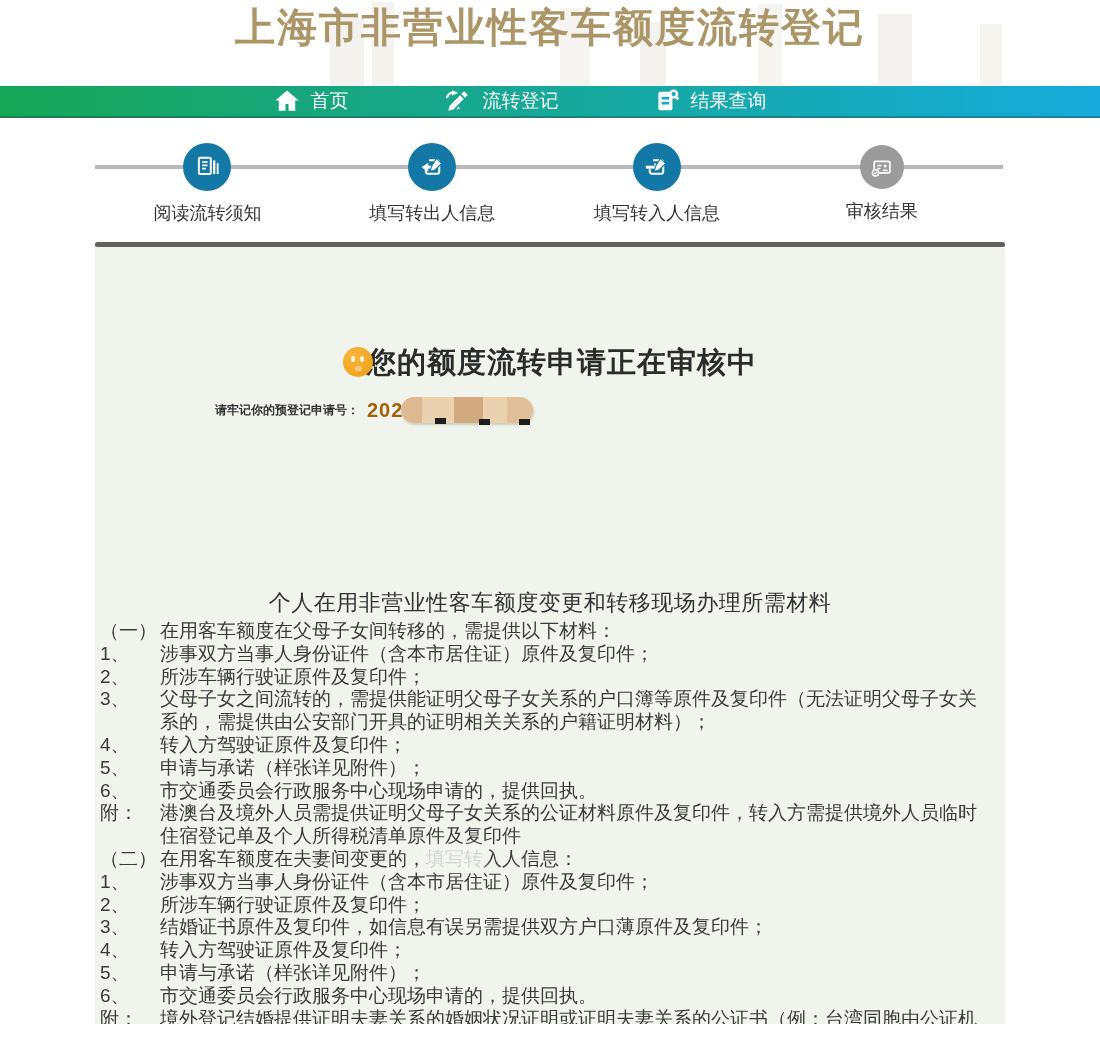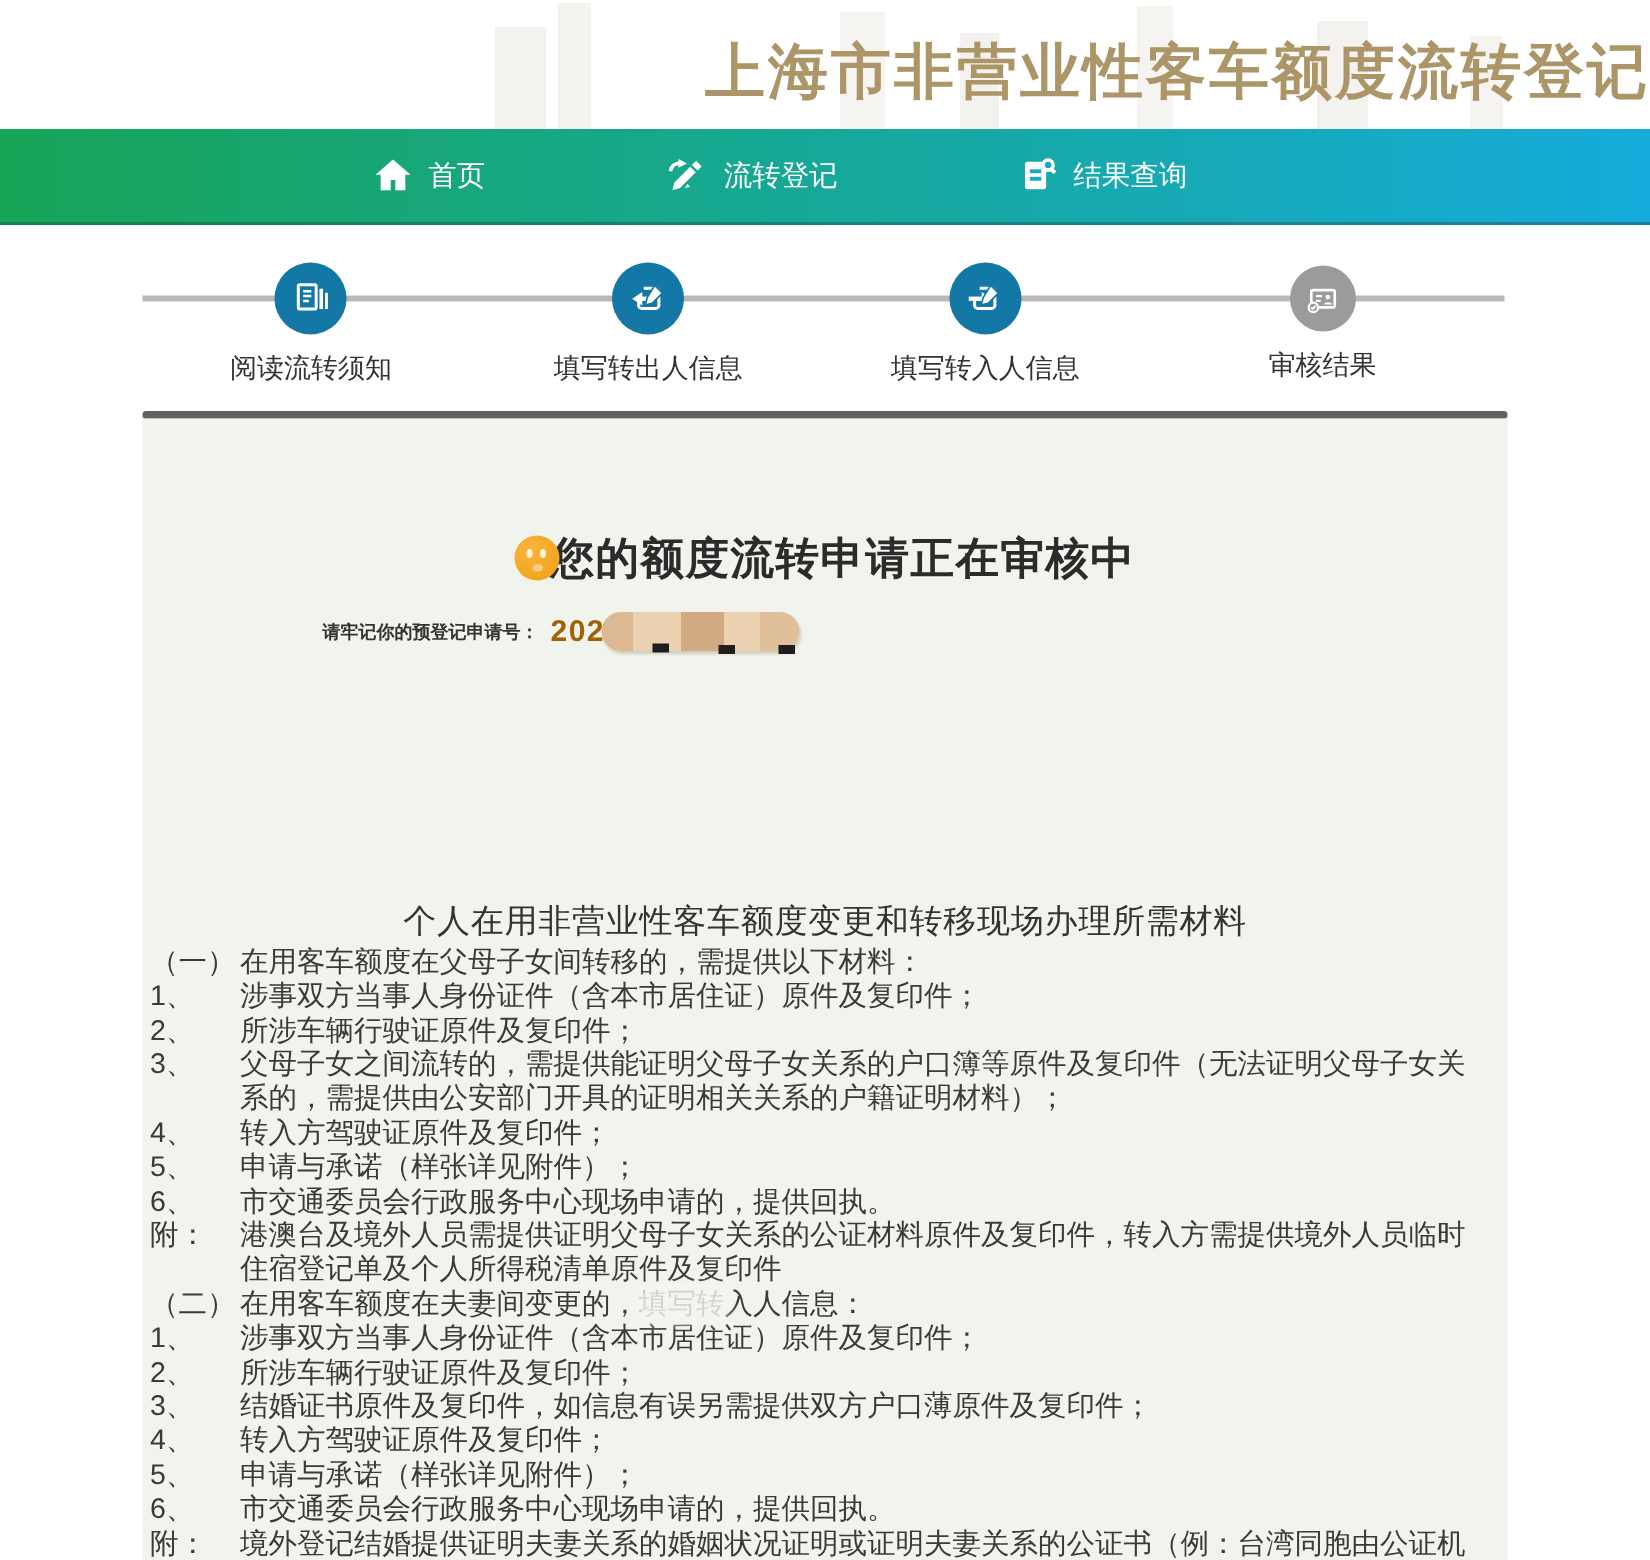--- a/index.html
+++ b/index.html
@@ -25,8 +25,8 @@
     background-repeat:no-repeat;
   }
   .title {
-    position:relative; z-index:1; padding-top:20px;
-    font-size:40px; font-weight:bold; letter-spacing:2px; color:#ac9668;text-align:right;
+    position:relative; z-index:1; 
+    font-size:40px; font-weight:bold; letter-spacing:2px; color:#ac9668;
   }
   
   .nav {

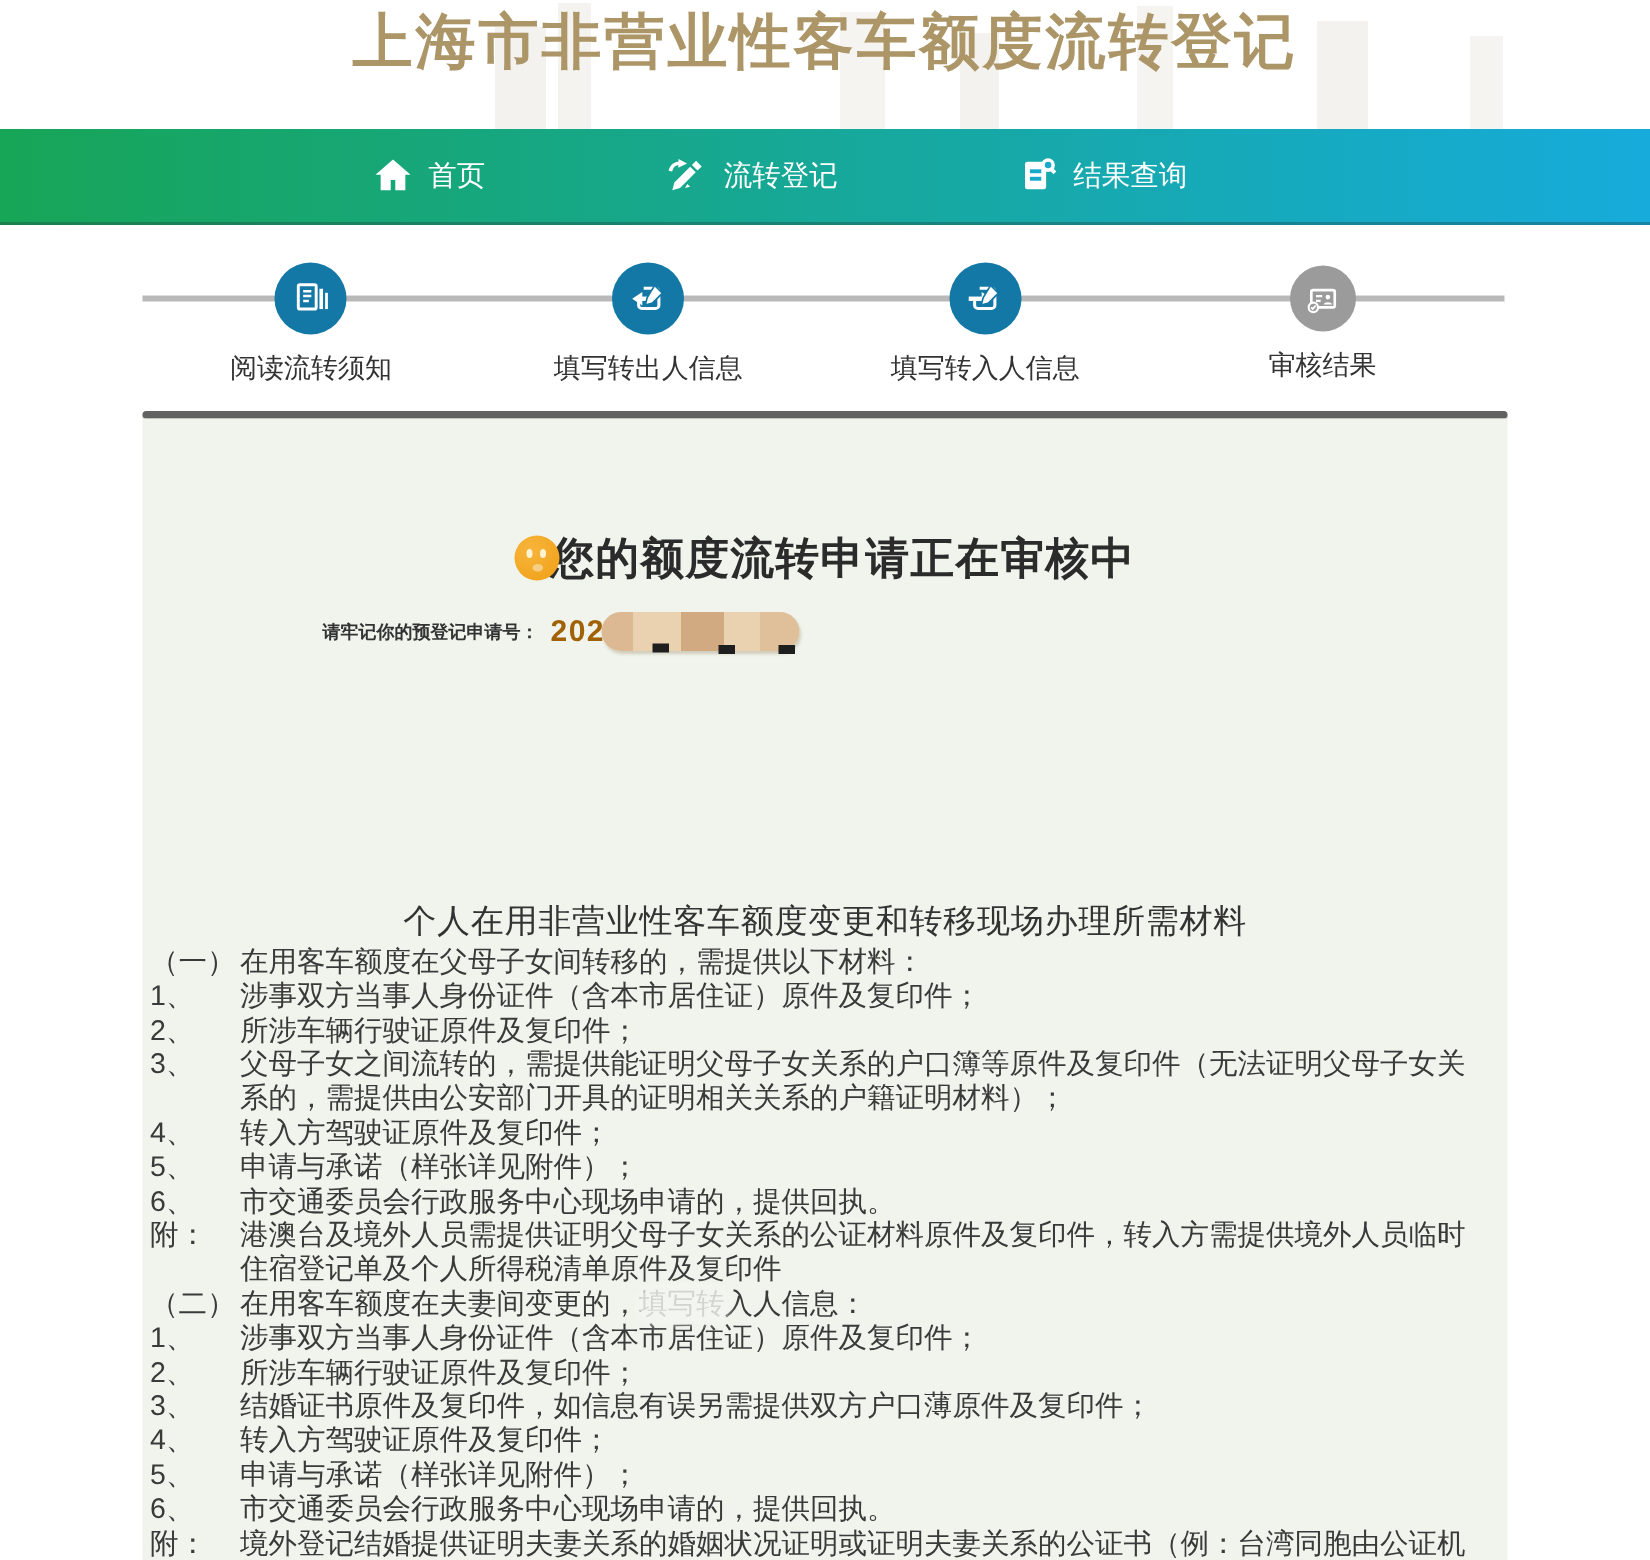--- a/index.html
+++ b/index.html
@@ -30,8 +30,8 @@
   }
   
   .nav {
-    height:64px; display:flex; align-items:center; justify-content:center;
-    gap:120px; padding-right:60px;
+    height:32px; display:flex; align-items:center; justify-content:center;
+    gap:95px; padding-right:60px;
     background:linear-gradient(90deg,#17a557,#16abdb);
     border-bottom:2px solid rgba(30,60,60,.35);
   }

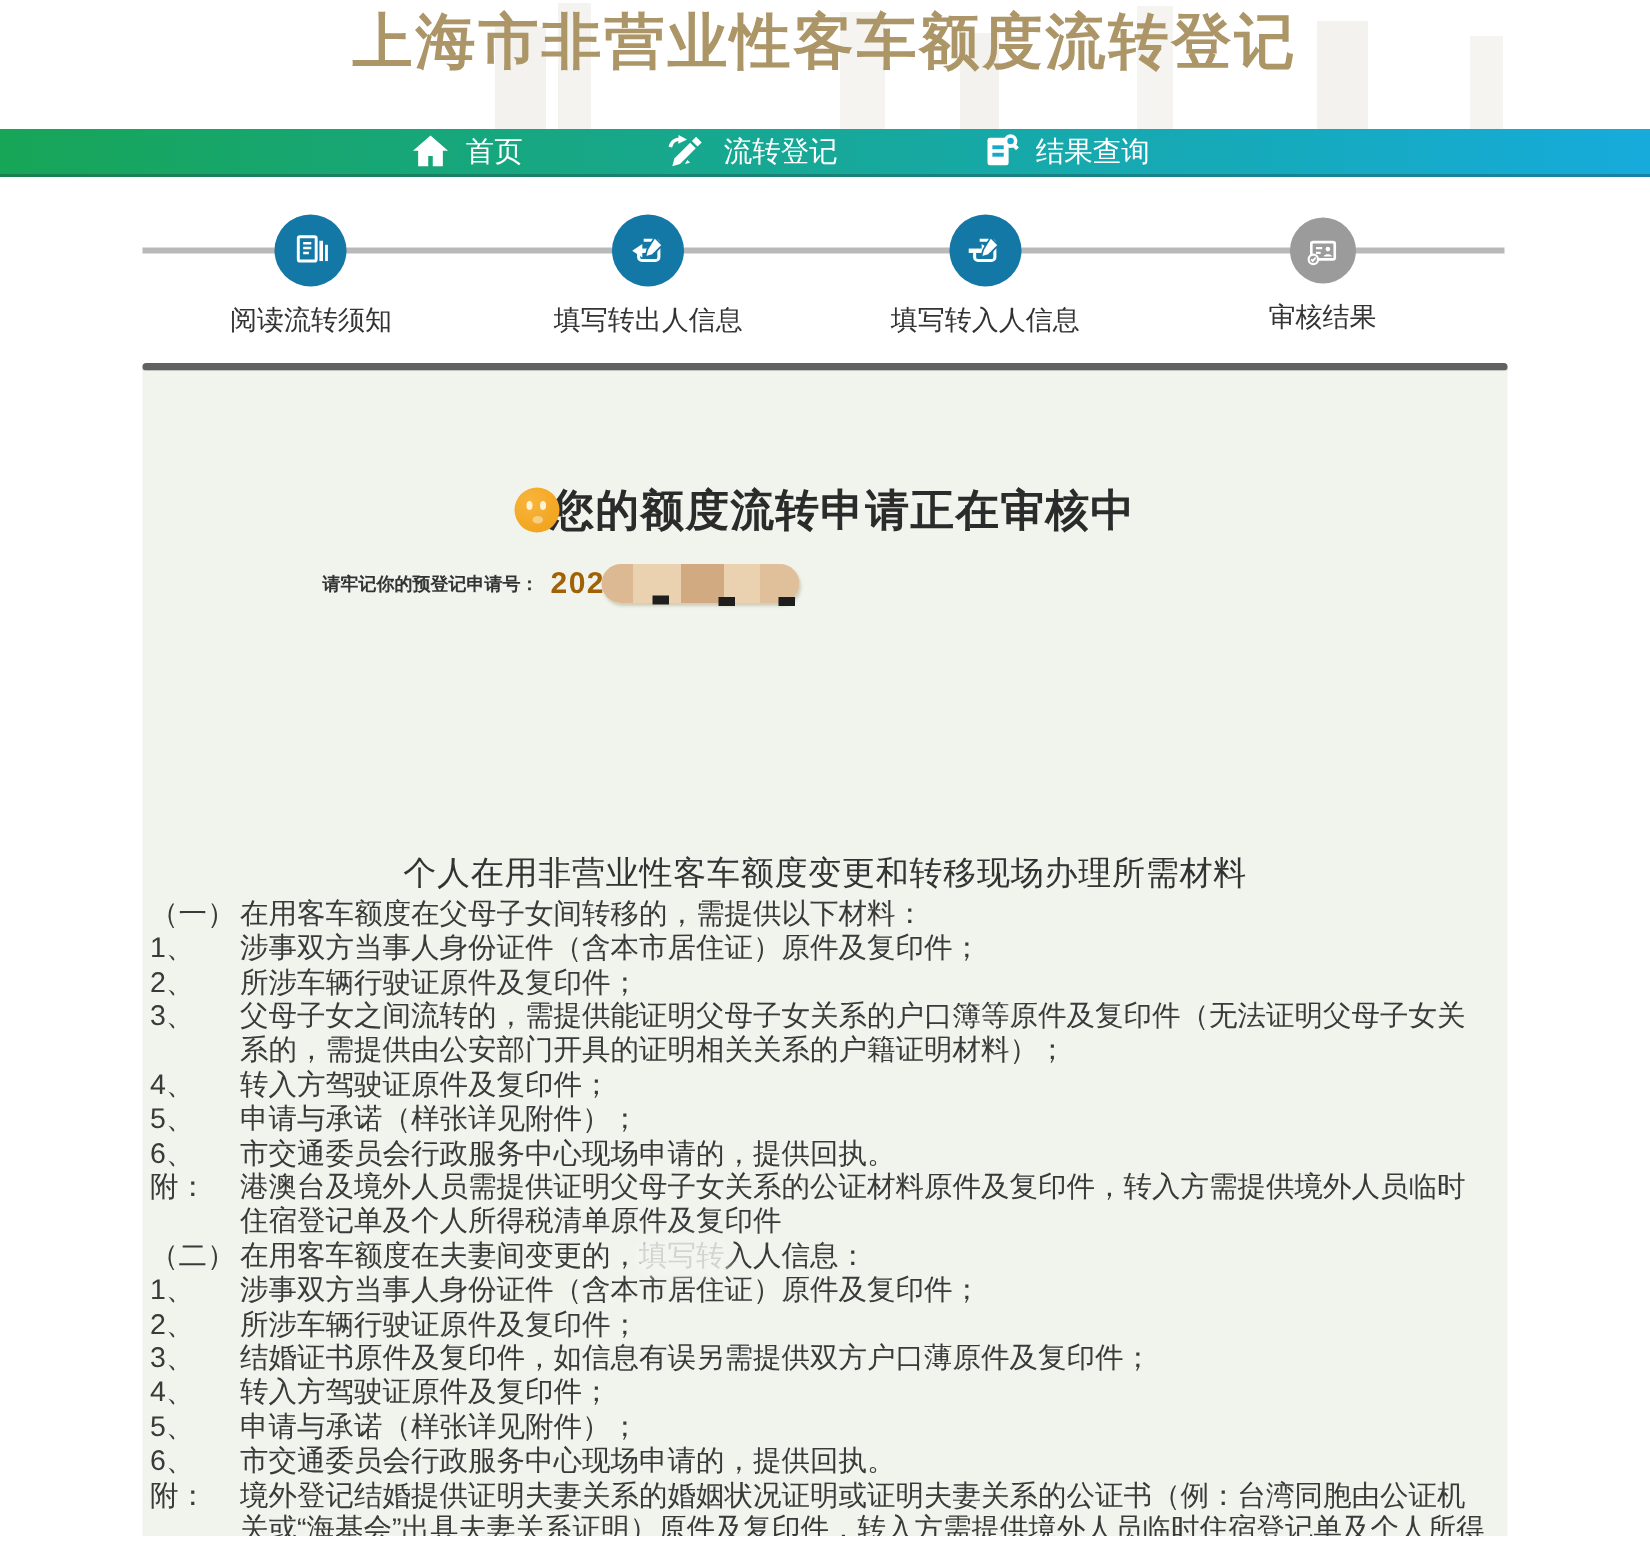--- a/index.html
+++ b/index.html
@@ -53,7 +53,7 @@
   .divider { height:5px; margin:0 95px; background:#616161; border-radius:3px; box-shadow:0 1px 1px rgba(0,0,0,.25); }
   
   .content { margin:0 95px; height:777px; background:#f0f4ec; overflow:hidden; }
-  .status-row { padding-top:75px; text-align:center; line-height:38px; white-space:nowrap; }
+  .status-row { padding-top:96px; text-align:center; line-height:38px; white-space:nowrap; }
   .emoji {
     display:inline-block; width:30px; height:30px; border-radius:50%;
     background:radial-gradient(circle at 35% 30%, #f8b53c, #ef9f15);

